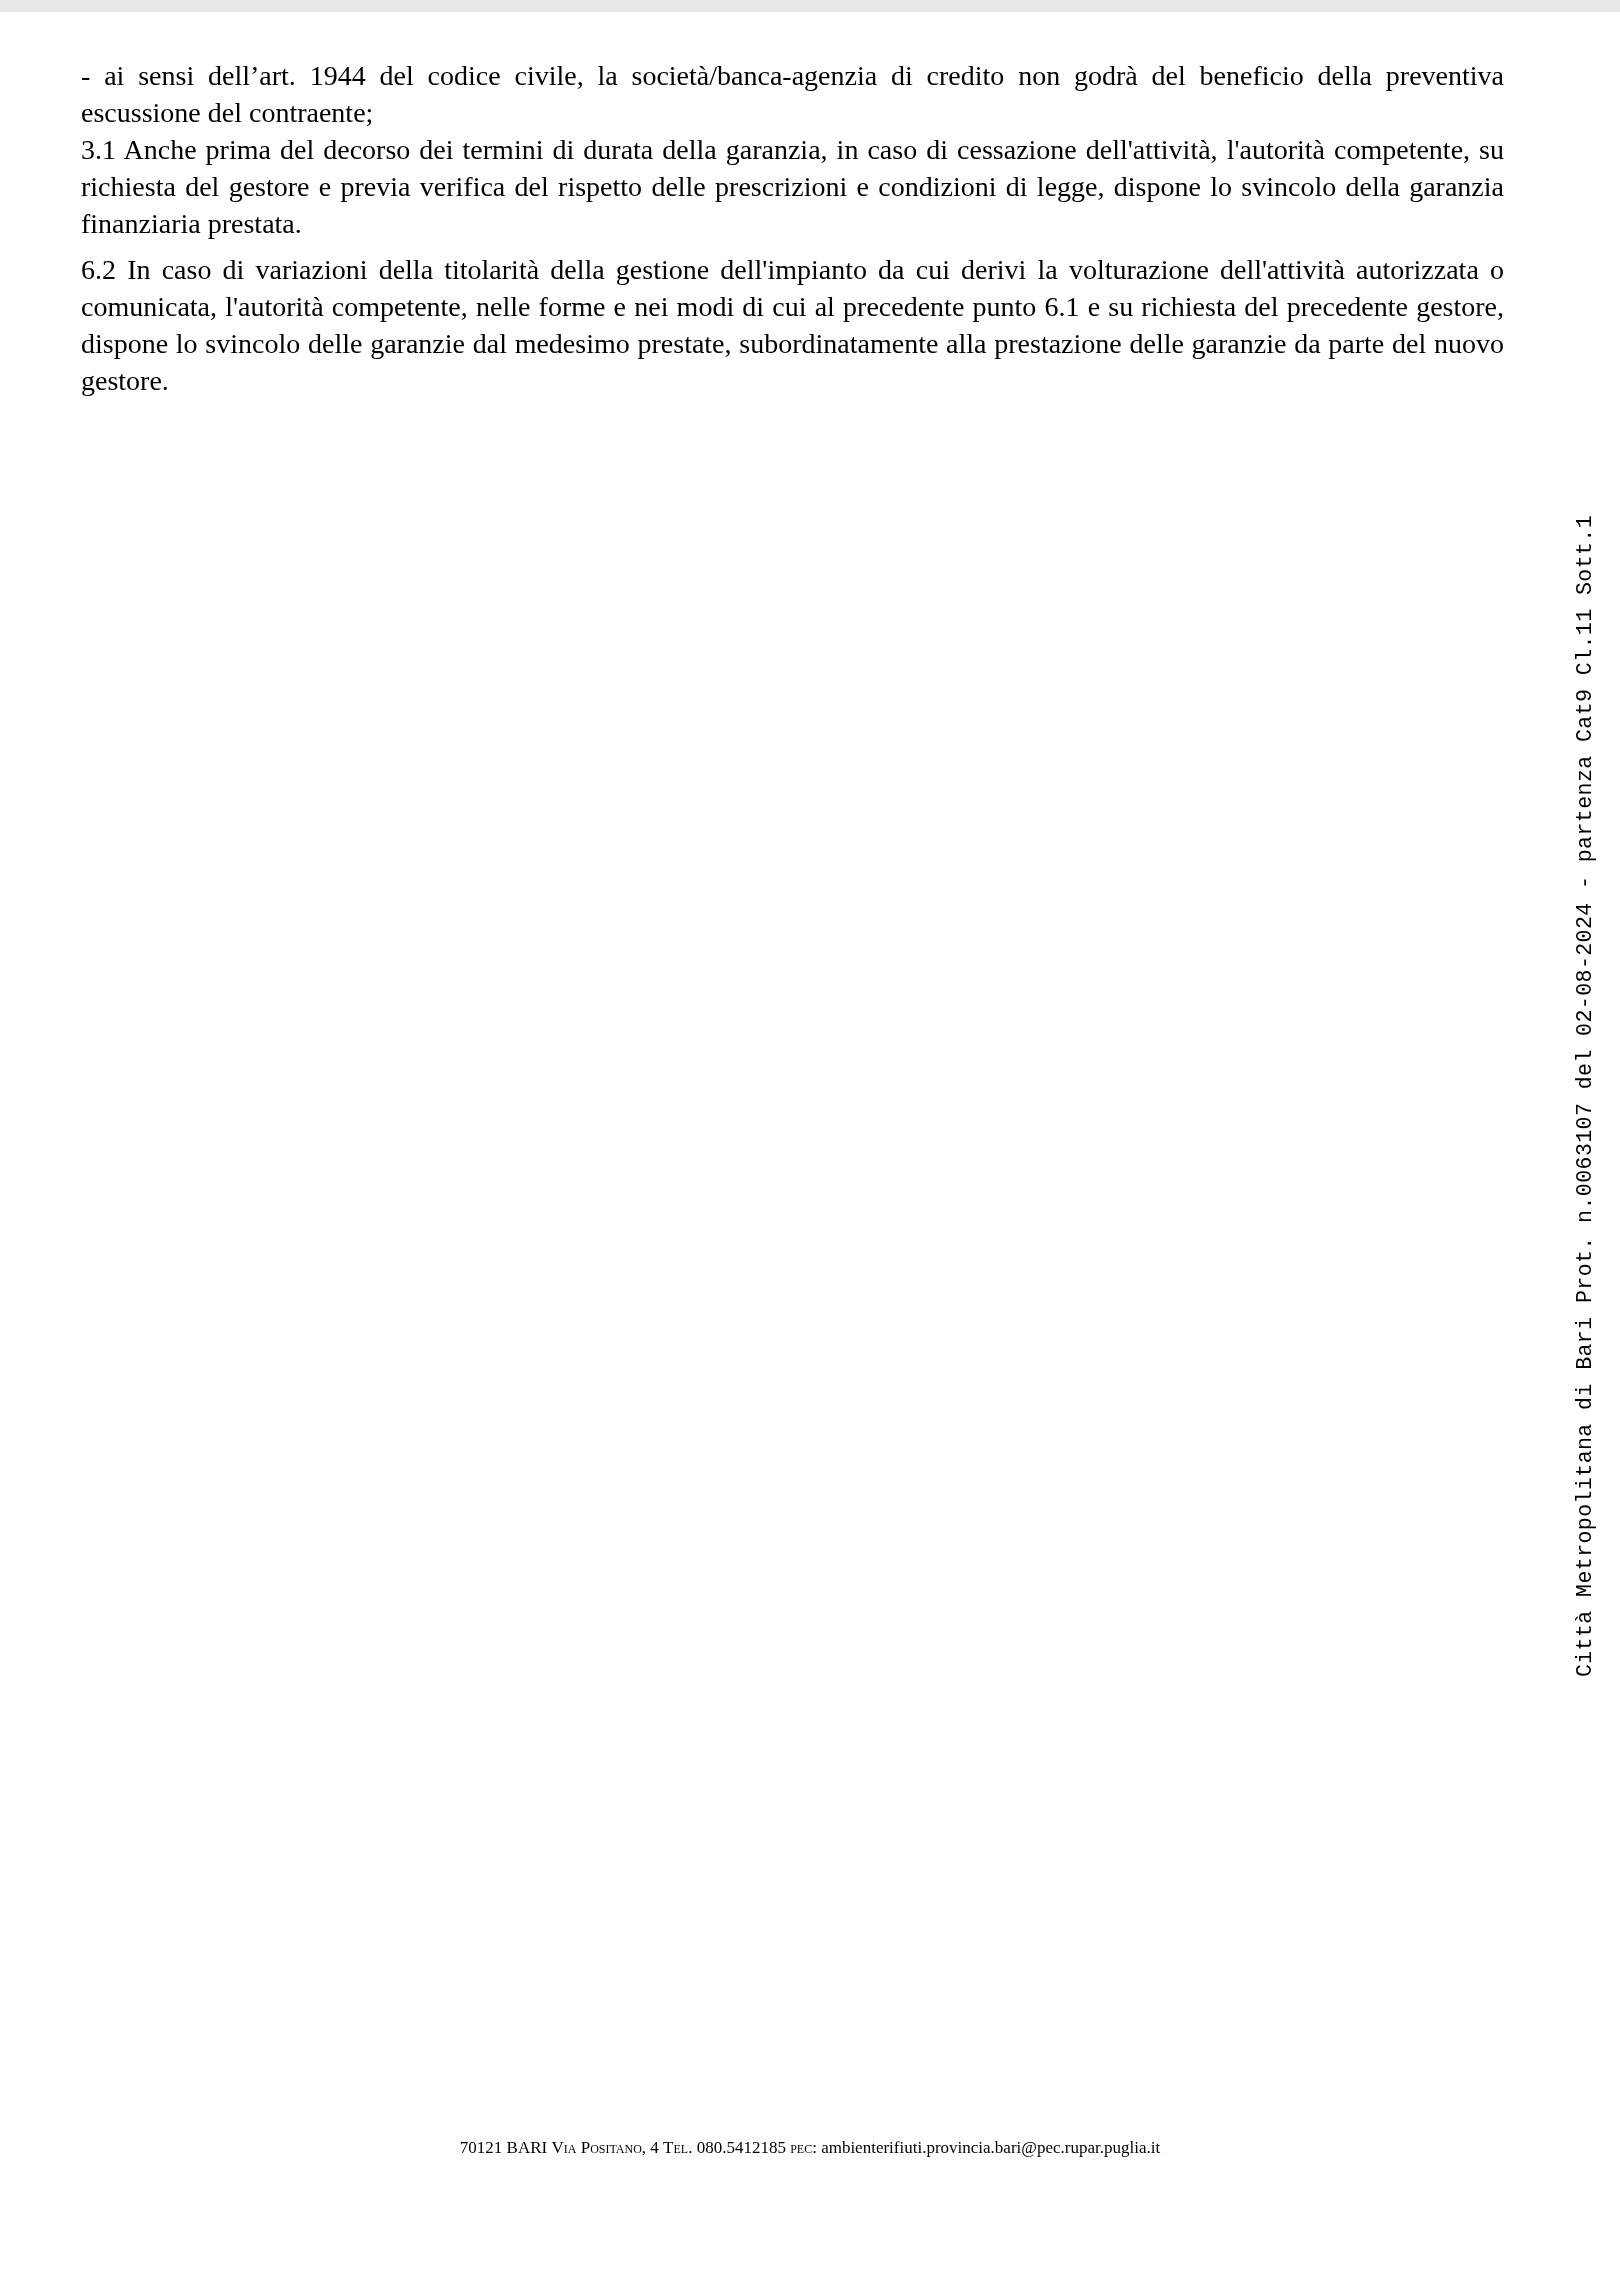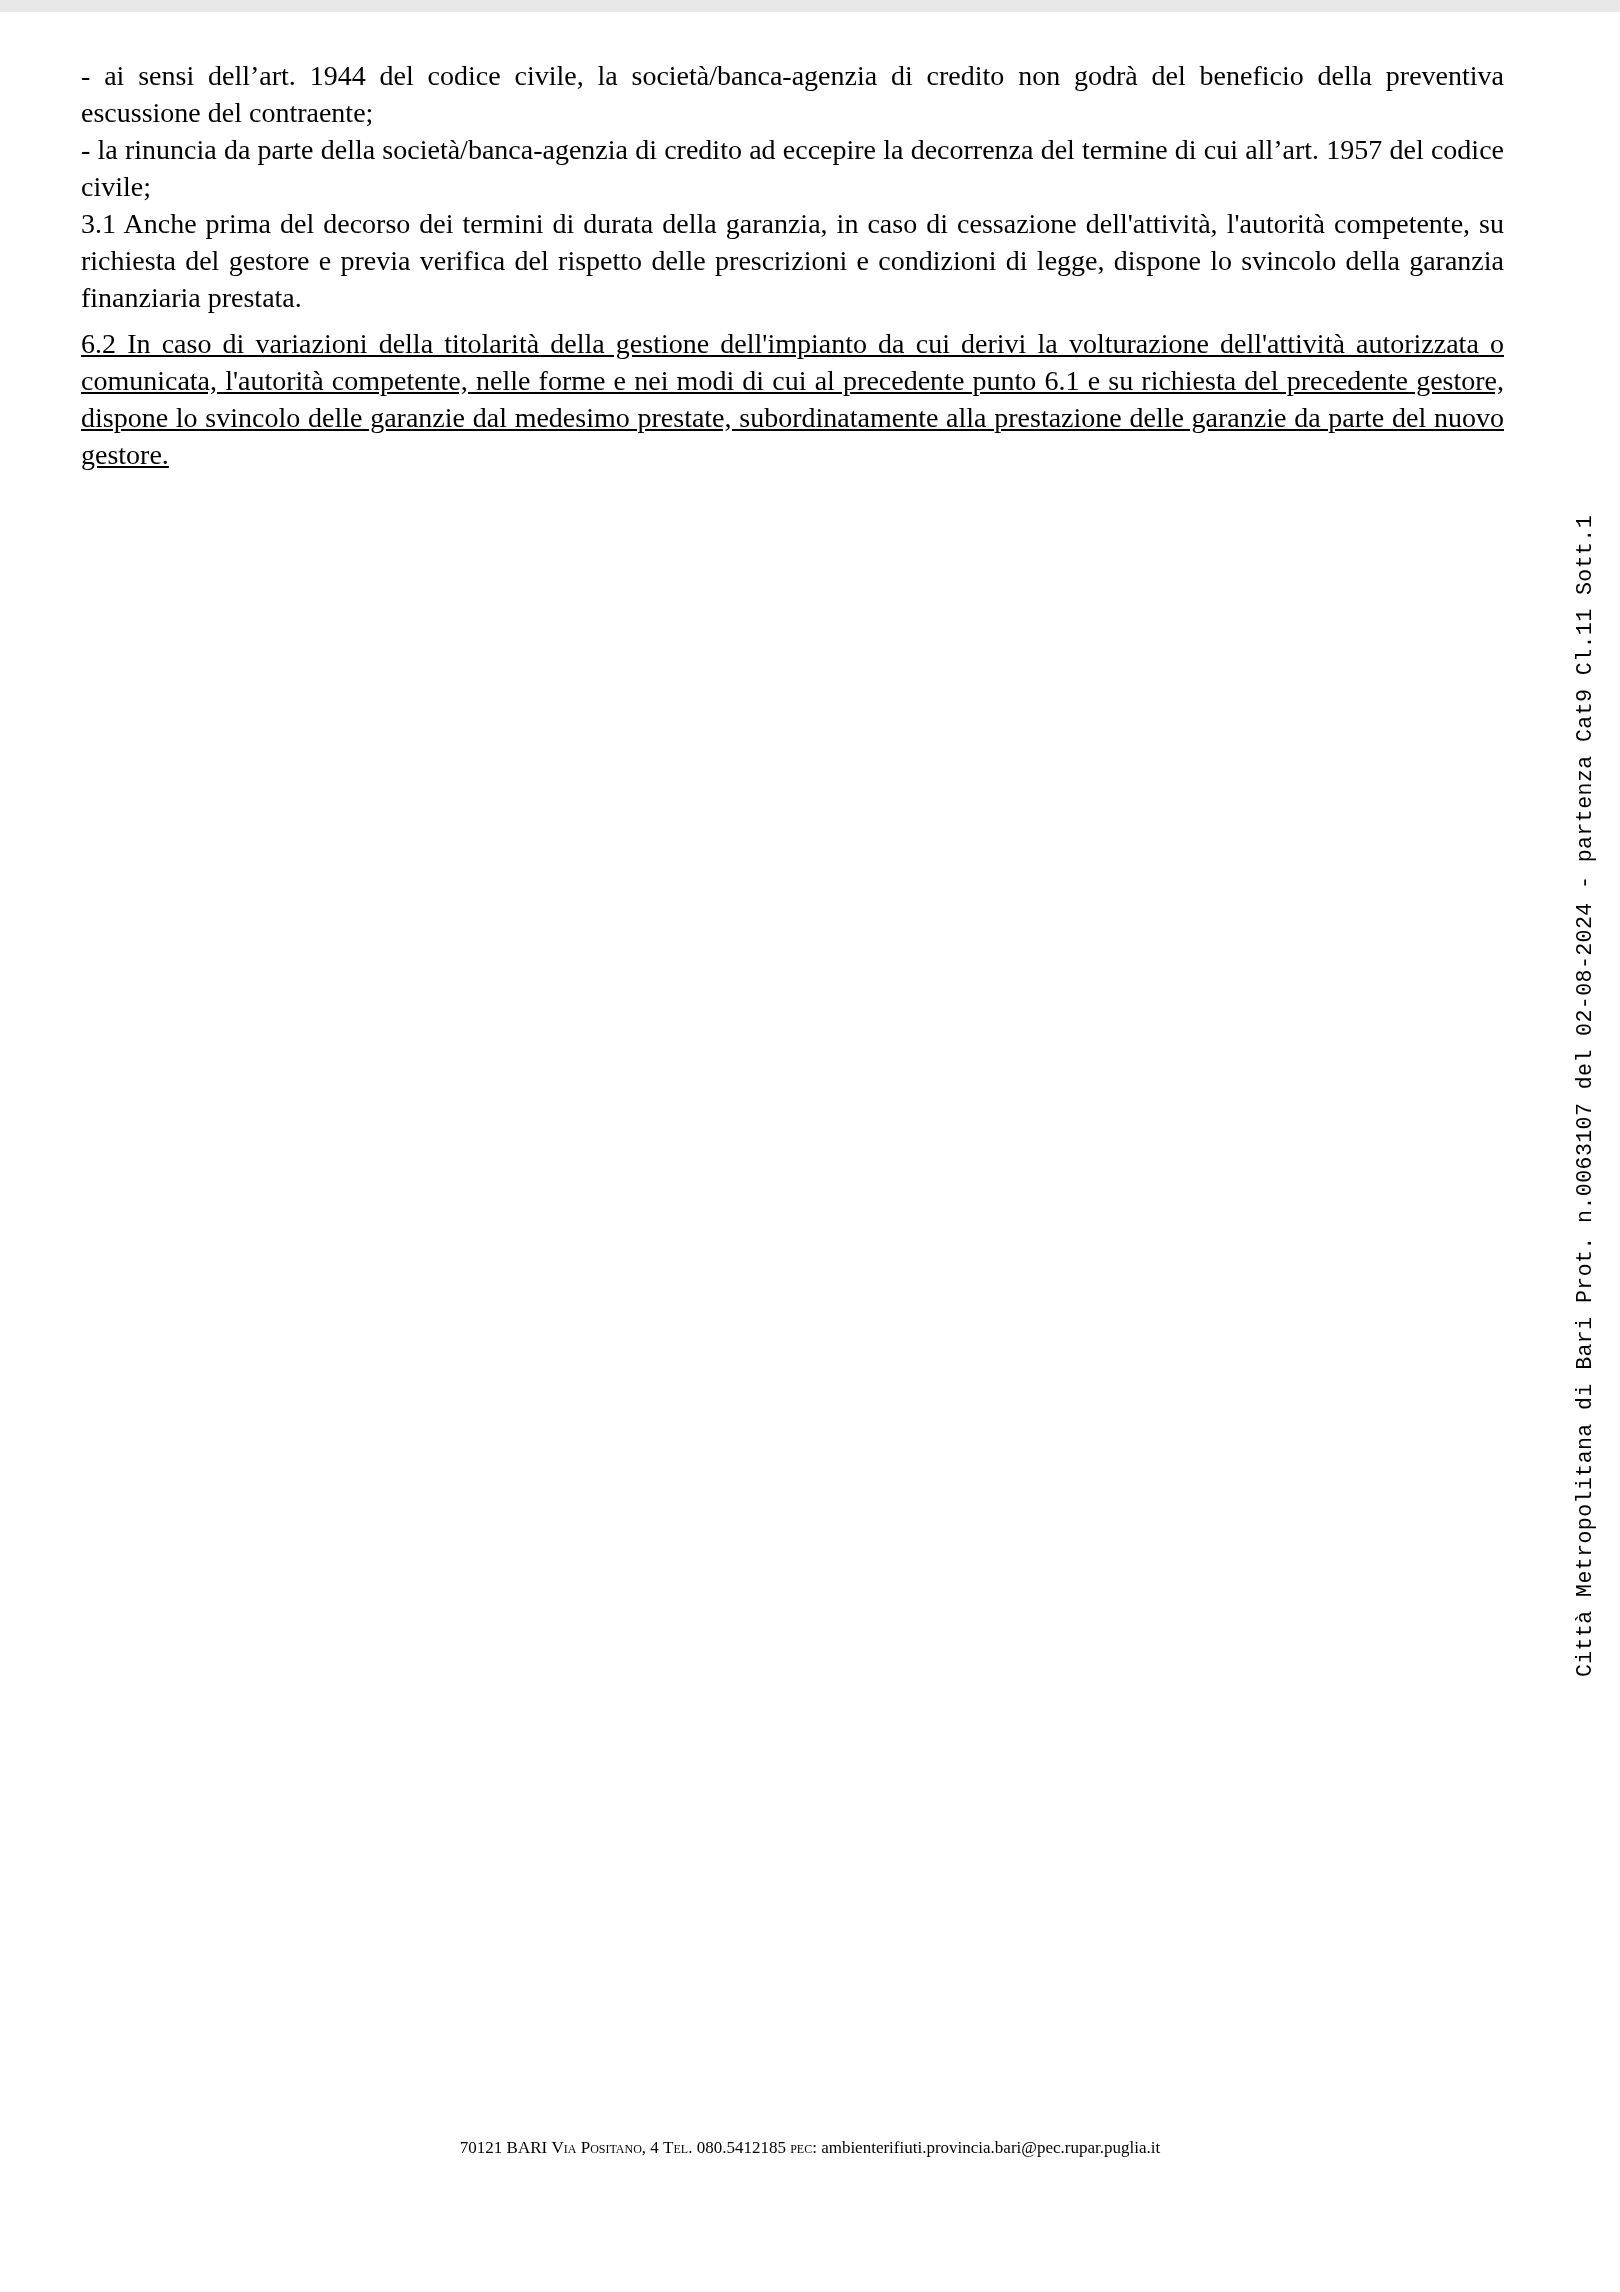--- a/index.html
+++ b/index.html
@@ -76,7 +76,6 @@
 
   <main class="content">
     <p class="para">- ai sensi dell’art. 1944 del codice civile, la società/banca-agenzia di credito non godrà del beneficio della preventiva escussione del contraente;</p>
-    <p class="para">- la rinuncia da parte della società/banca-agenzia di credito ad eccepire la decorrenza del termine di cui all’art. 1957 del codice civile;</p>
 
 
     <p class="clause">3.1 Anche prima del decorso dei termini di durata della garanzia, in caso di cessazione dell'attività, l'autorità competente, su richiesta del gestore e previa verifica del rispetto delle prescrizioni e condizioni di legge, dispone lo svincolo della garanzia finanziaria prestata.</p>

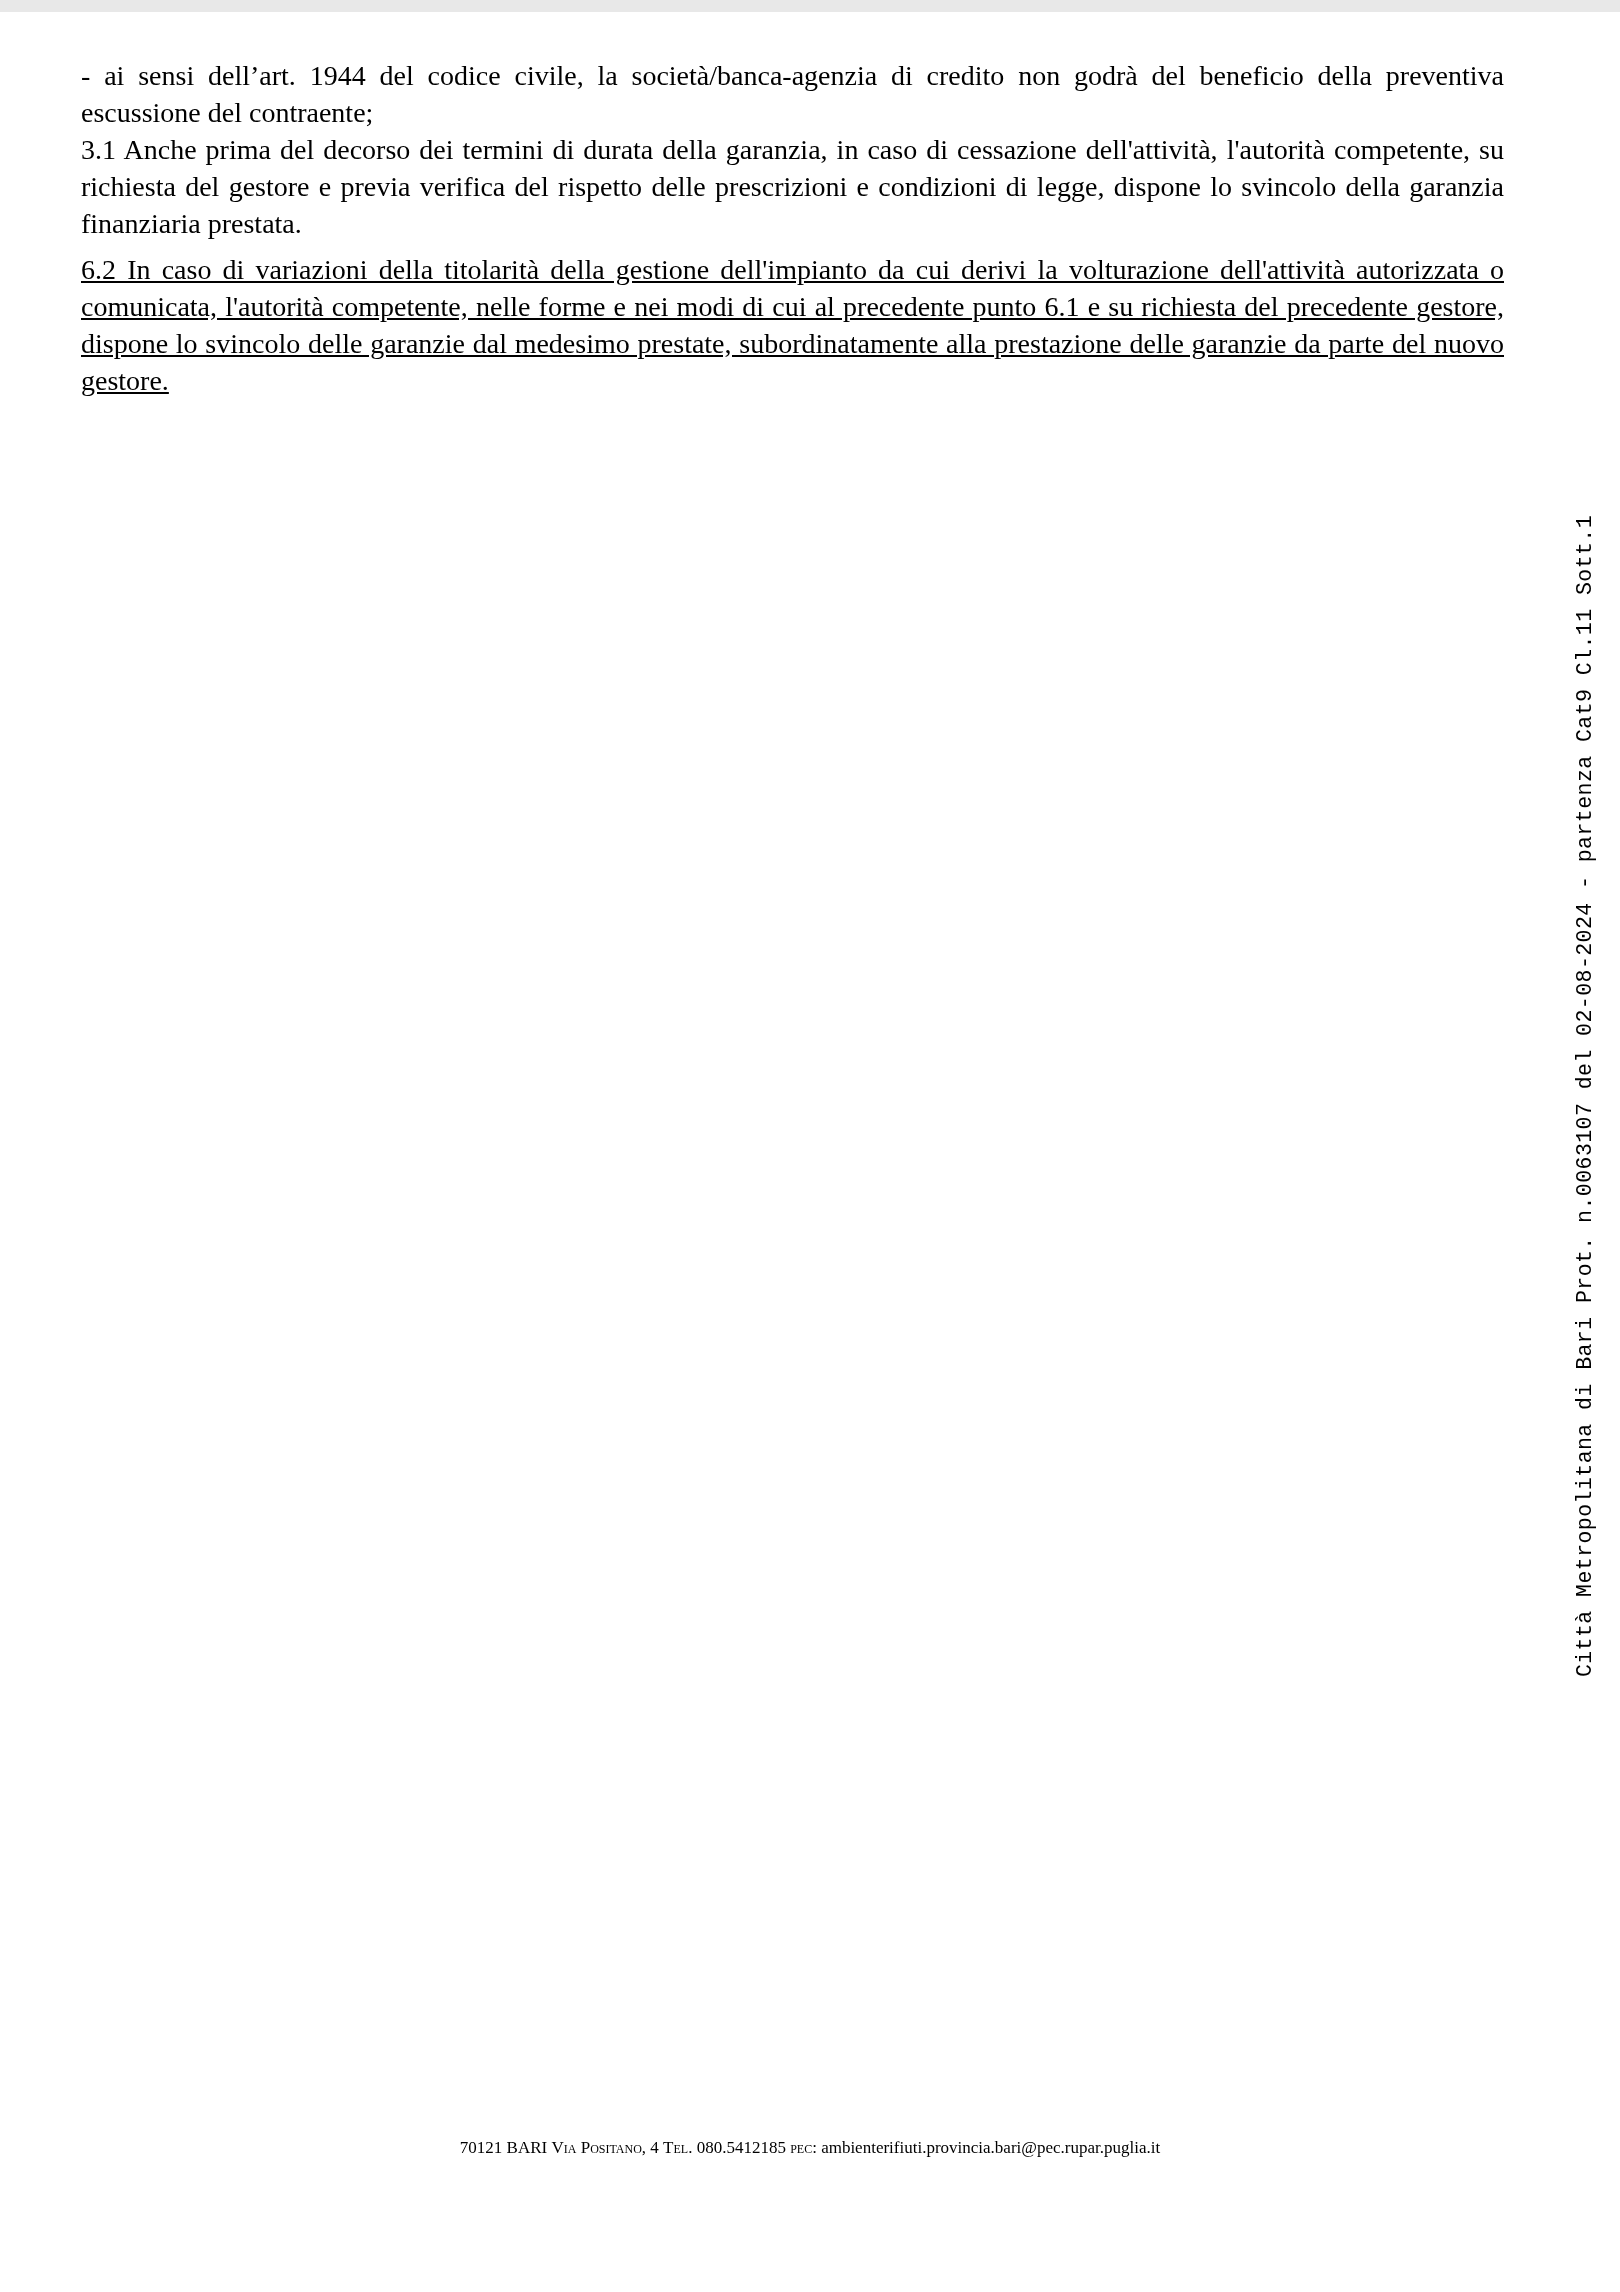--- a/index.html
+++ b/index.html
@@ -43,7 +43,6 @@
   }
   .clause.gap {
     margin-top: 8.8px;
-    text-decoration: underline;
   }
   .stamp {
     position: absolute;

